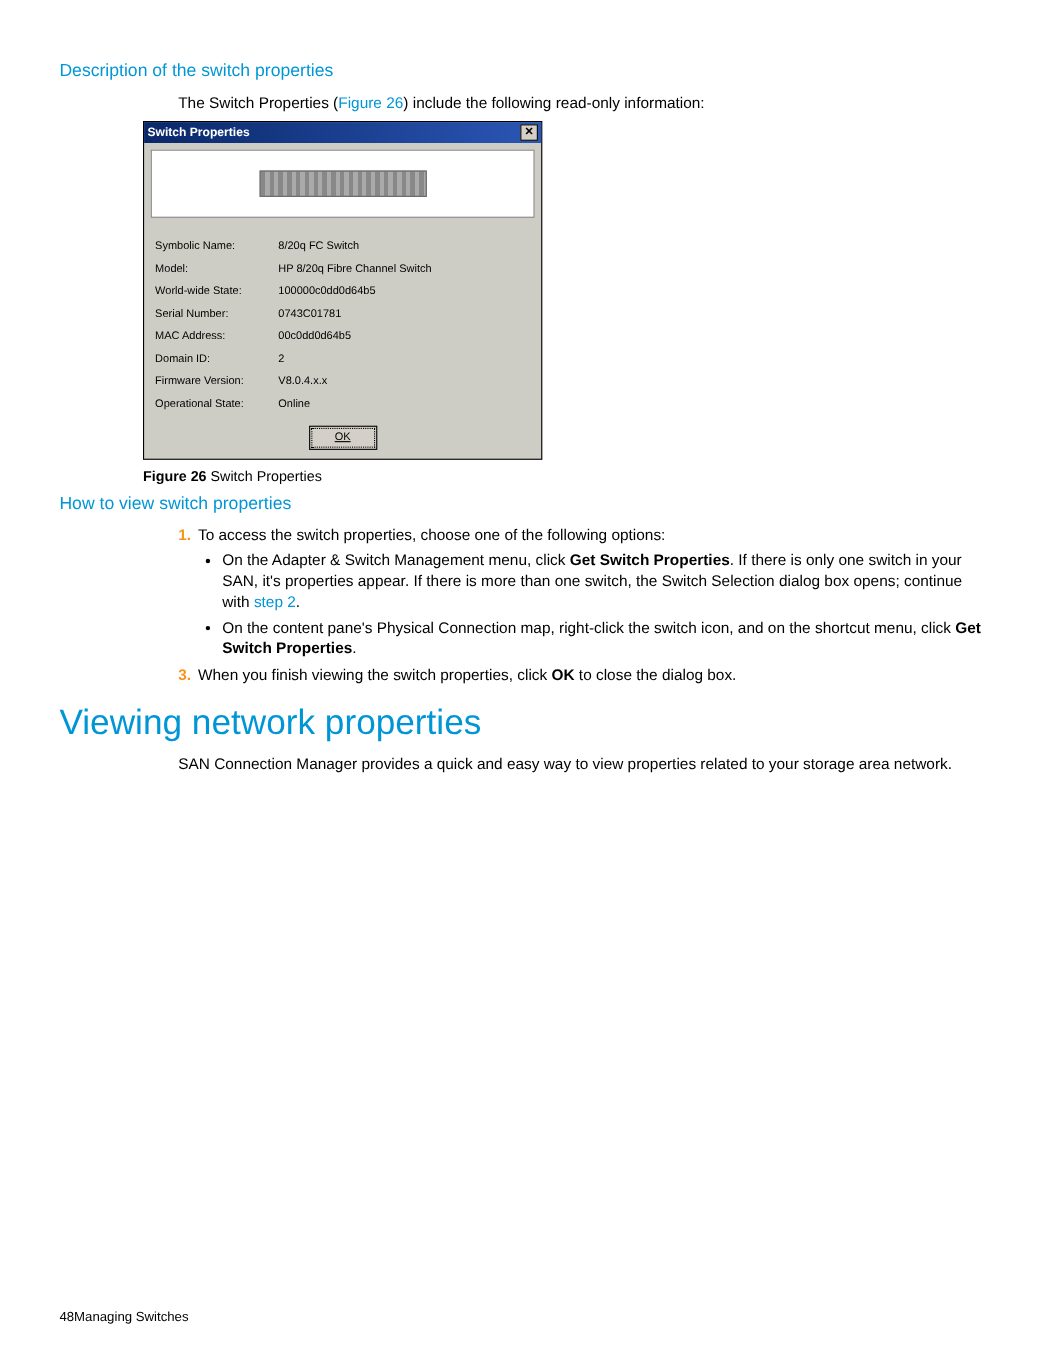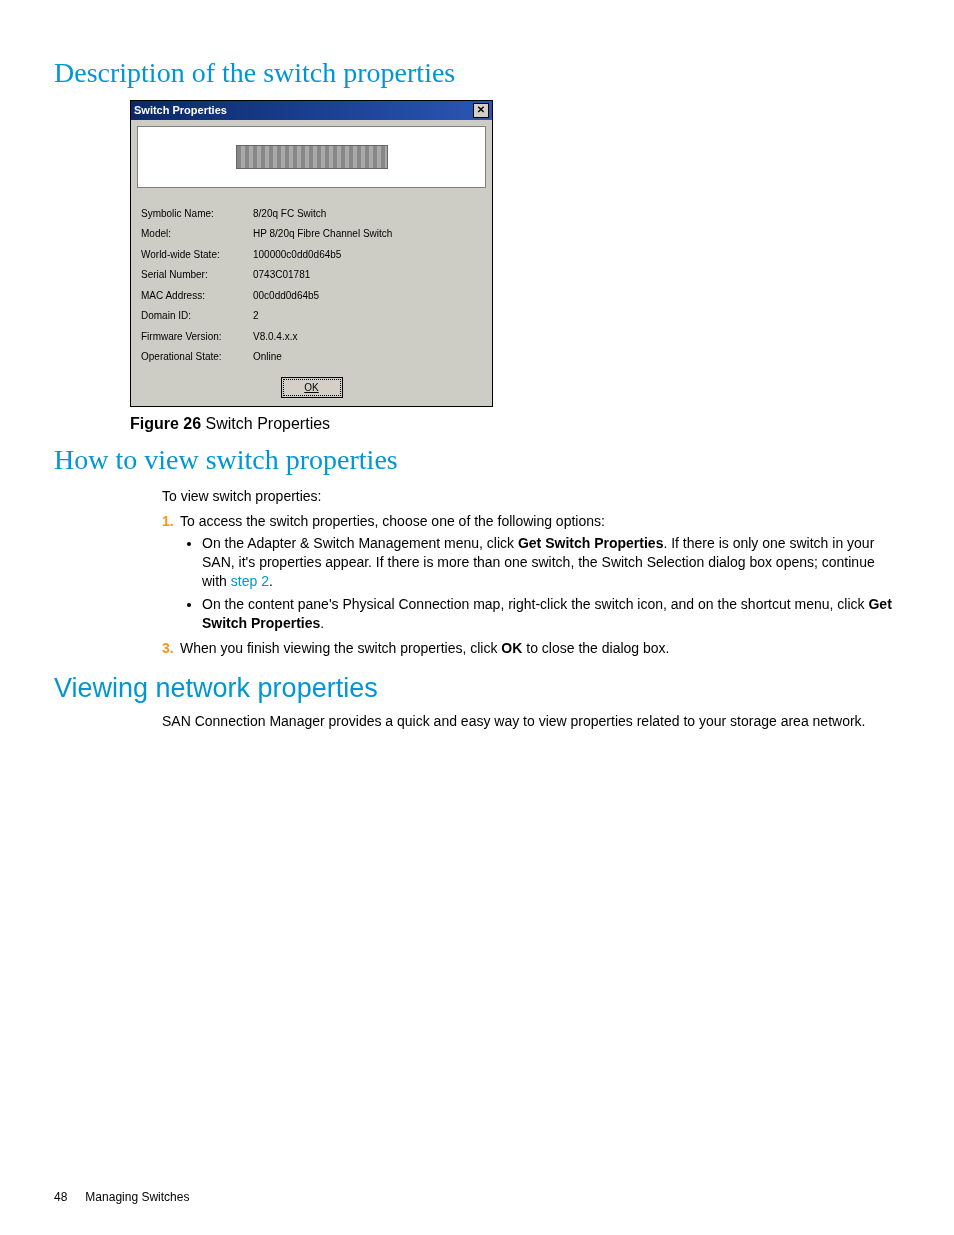--- a/index.html
+++ b/index.html
@@ -13,9 +13,9 @@
     line-height: 1.35;
   }
   .h2 {
-    font-family: Liberation Serif, serif;
+    font-family: Liberation Sans, sans-serif;
     font-weight: 300;
-    font-size: 28px;
+    font-size: 16px;
     color: #0096d6;
     margin: 0 0 8px 0;
   }

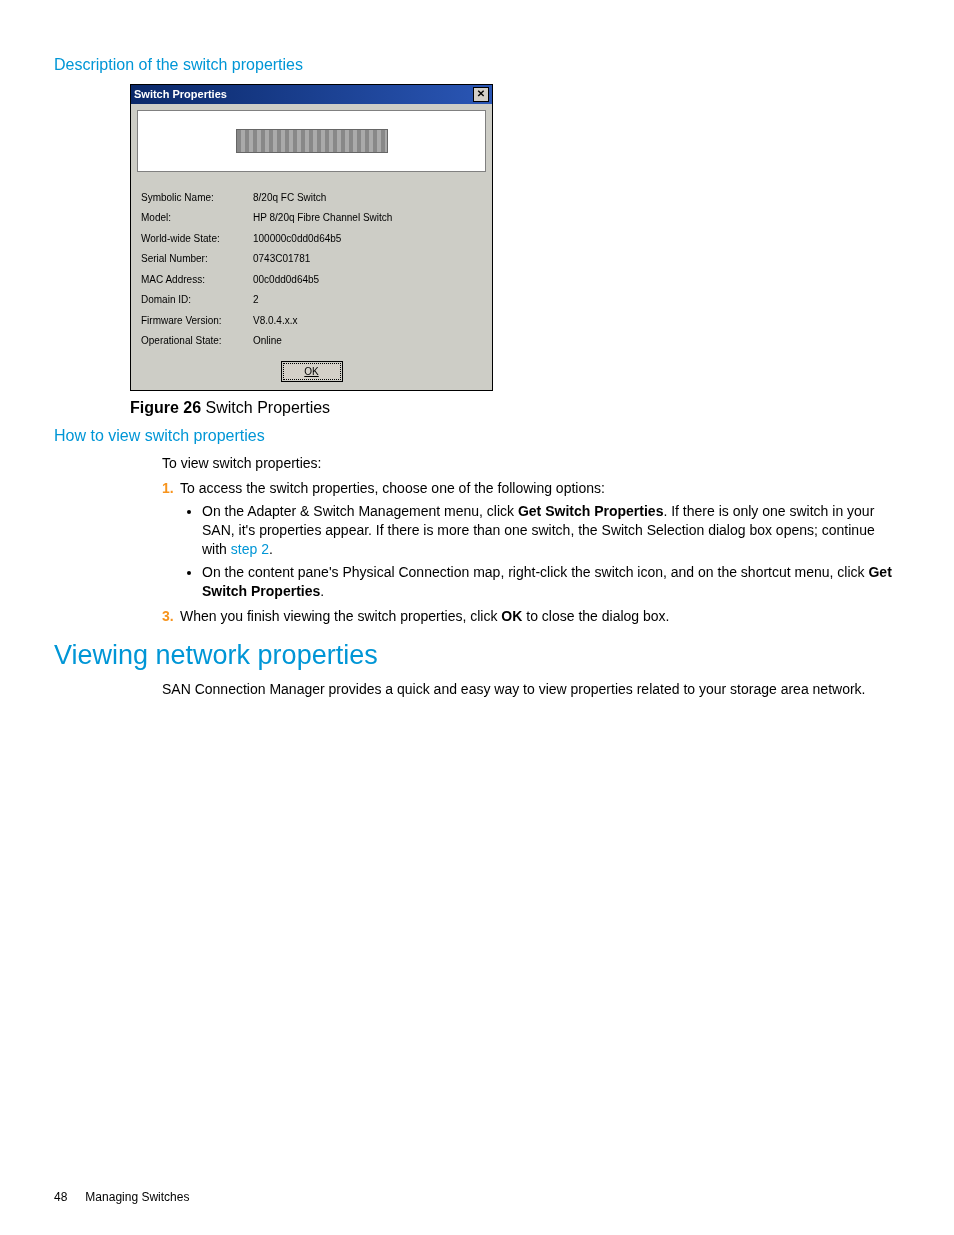--- a/index.html
+++ b/index.html
@@ -114,6 +114,9 @@
 
 <div class="h2">Description of the switch properties</div>
 <div class="indent1">
+  <p>
+    <span>The Switch Properties (</span><span class="link">Figure 26</span><span>) include the following read-only information:</span>
+  </p>
 </div>
 
 <div class="dialog">

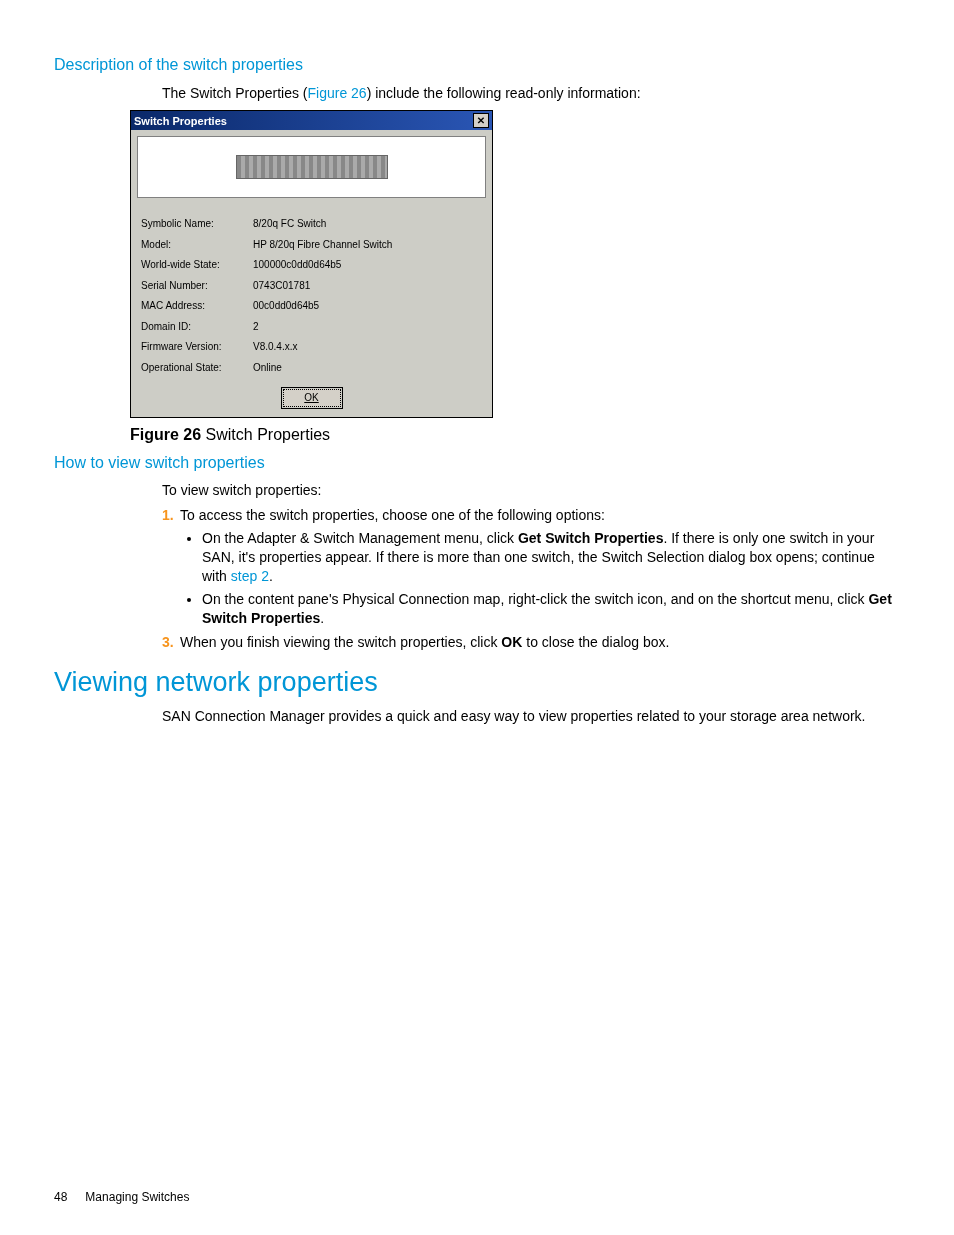--- a/index.html
+++ b/index.html
@@ -32,7 +32,7 @@
   ul.bul li { margin: 4px 0; font-size:14px; }
   .link { color: #0096d6; }
   .bold { font-weight: bold; }
-  .caption { margin: 6px 0 6px 76px; font-size: 16px; }
+  .caption { margin: 6px 0 6px 76px; font-size: 13px; }
   .caption .bold { color:#000; }
 
   

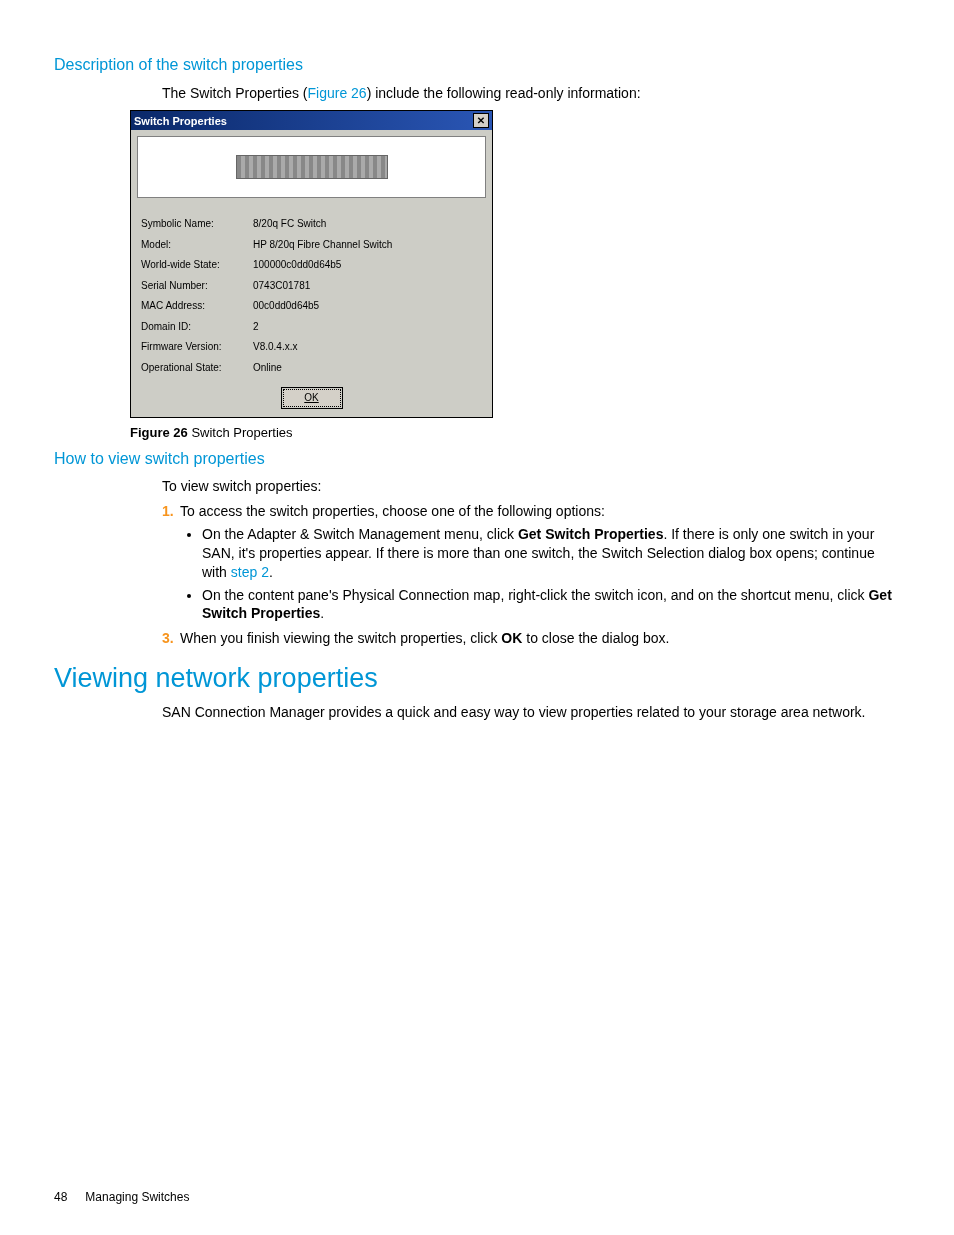--- a/index.html
+++ b/index.html
@@ -171,7 +171,6 @@
 
 <div class="h2">How to view switch properties</div>
 <div class="indent1">
-  <p>To view switch properties:</p>
   <ol class="steps">
     <li>
       <span class="stepno">1.</span><span>To access the switch properties, choose one of the following options:</span>

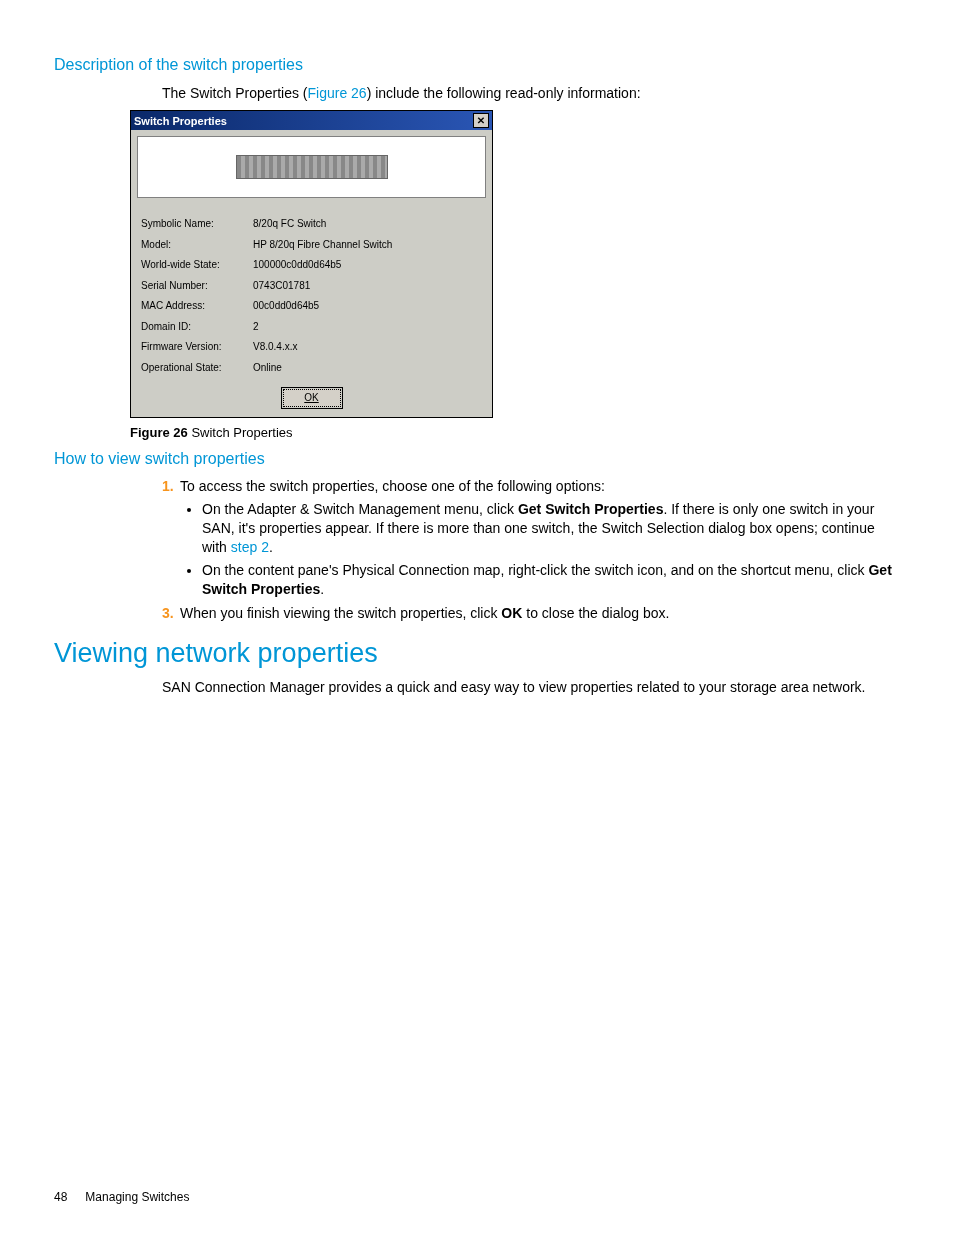--- a/index.html
+++ b/index.html
@@ -22,7 +22,7 @@
   .h1 {
     font-family: Arial, Helvetica, sans-serif;
     font-weight: 300;
-    font-size: 27px;
+    font-size: 32px;
     color: #0096d6;
     margin: 0 0 6px 0;
   }

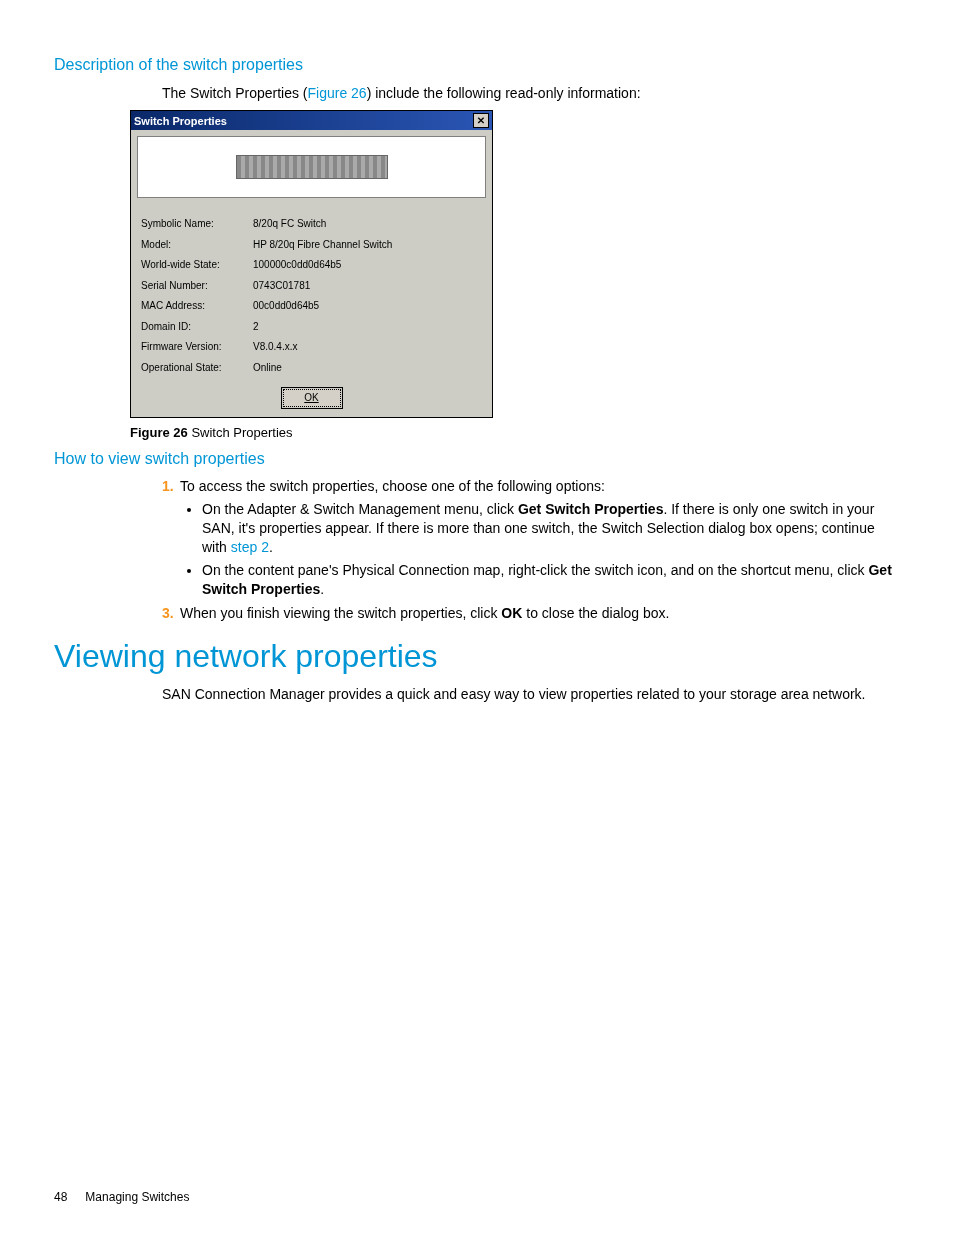--- a/index.html
+++ b/index.html
@@ -107,7 +107,7 @@
     font-size: 12px;
     color:#000;
   }
-  .footer .pg { margin-right: 18px; }
+  .footer .pg { }
 </style>
 </head>
 <body>

